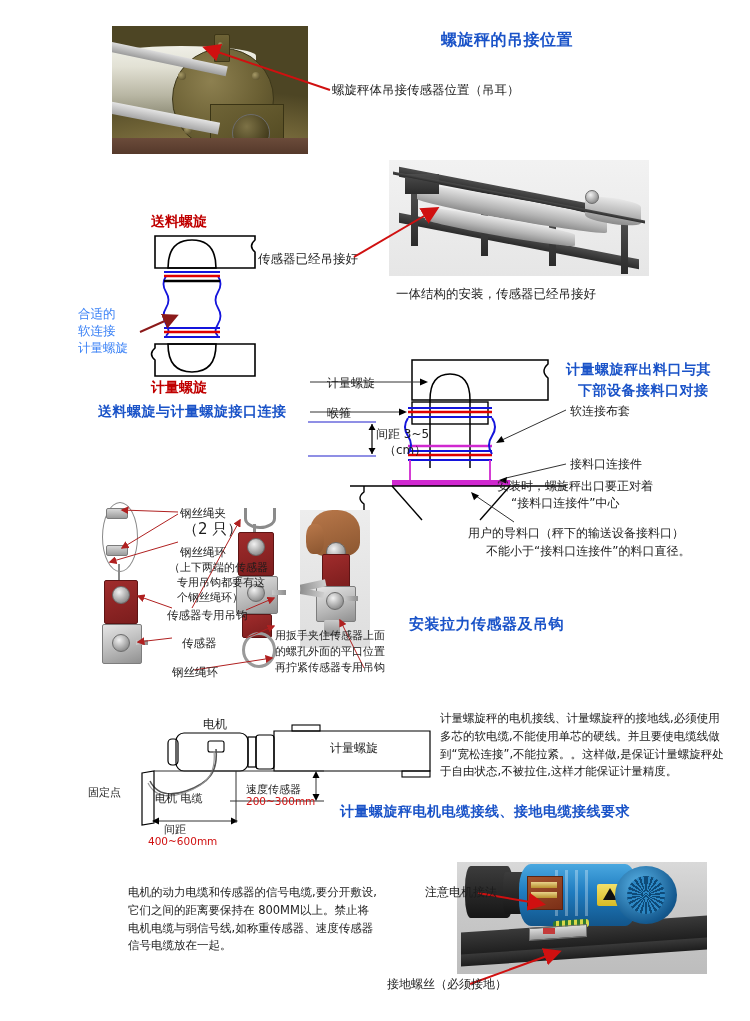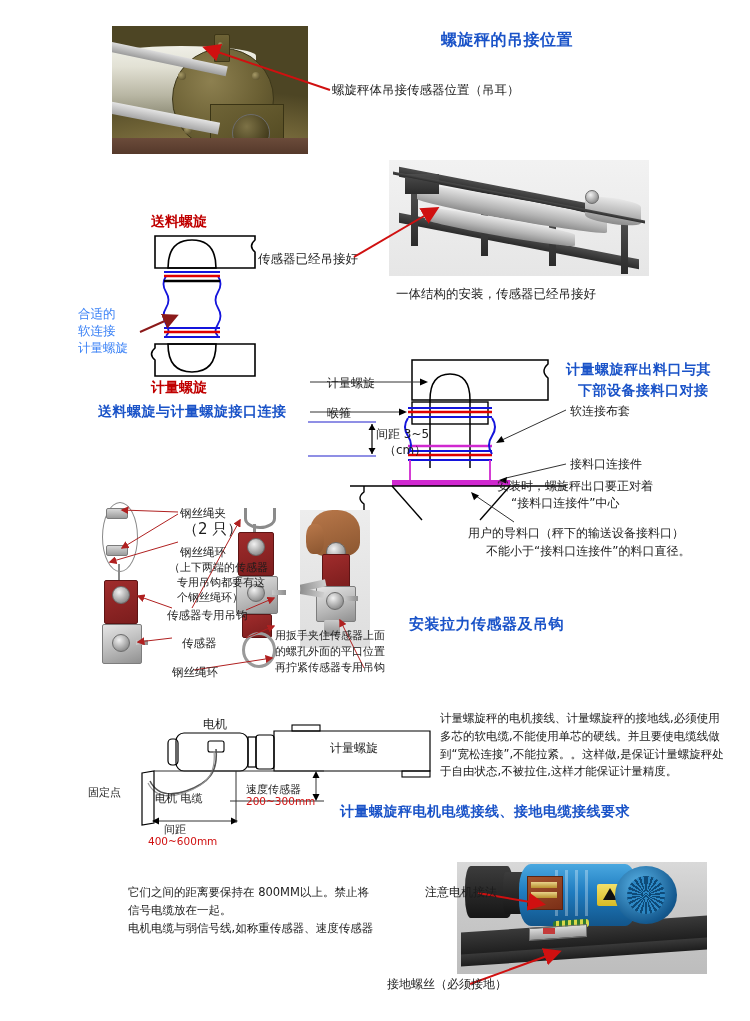--- a/index.html
+++ b/index.html
@@ -533,6 +533,7 @@
   <div class="abs blue-head" style="left:340px; top:803px; font-size:14px;">计量螺旋秤电机电缆接线、接地电缆接线要求</div>
 
   <div class="abs para" style="left:128px; top:884px; width:290px; font-size:11.5px;">
+    <div>电机的动力电缆和传感器的信号电缆,要分开敷设,</div>
     <div>它们之间的距离要保持在 800MM以上。禁止将</div>
     <div>信号电缆放在一起。</div>
     <div>电机电缆与弱信号线,如称重传感器、速度传感器</div>

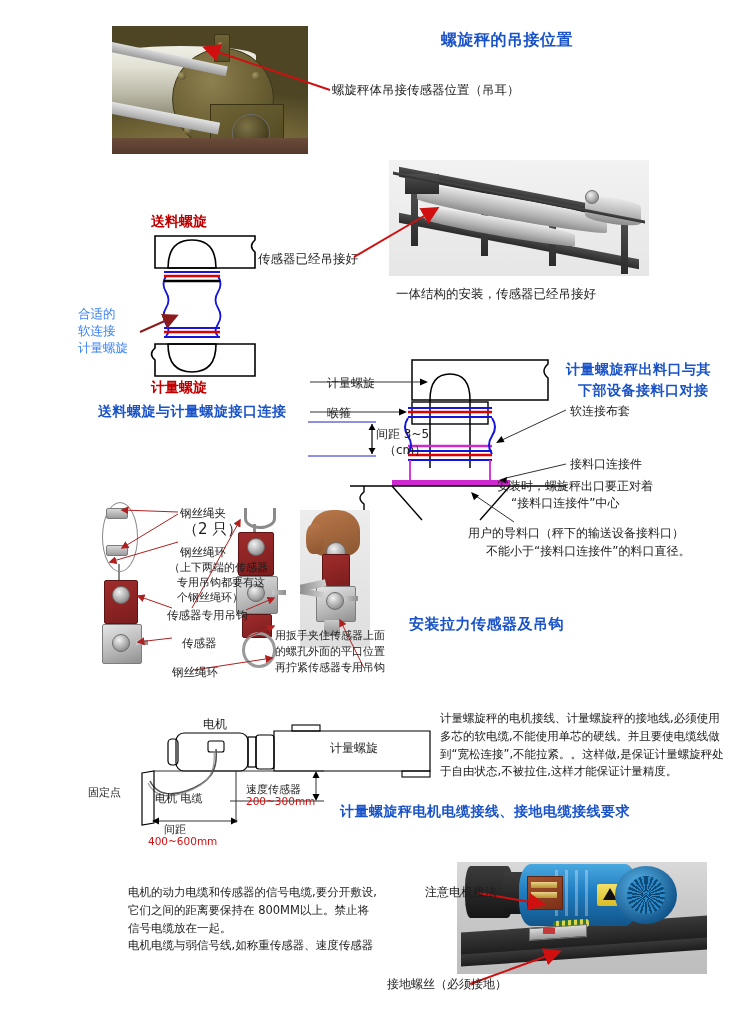--- a/index.html
+++ b/index.html
@@ -535,8 +535,8 @@
   <div class="abs para" style="left:128px; top:884px; width:290px; font-size:11.5px;">
     <div>电机的动力电缆和传感器的信号电缆,要分开敷设,</div>
     <div>它们之间的距离要保持在 800MM以上。禁止将</div>
+    <div>电机电缆与弱信号线,如称重传感器、速度传感器</div>
     <div>信号电缆放在一起。</div>
-    <div>电机电缆与弱信号线,如称重传感器、速度传感器</div>
   </div>
 
   <div class="photo photo-motor" style="left:457px; top:862px; width:250px; height:112px;">

